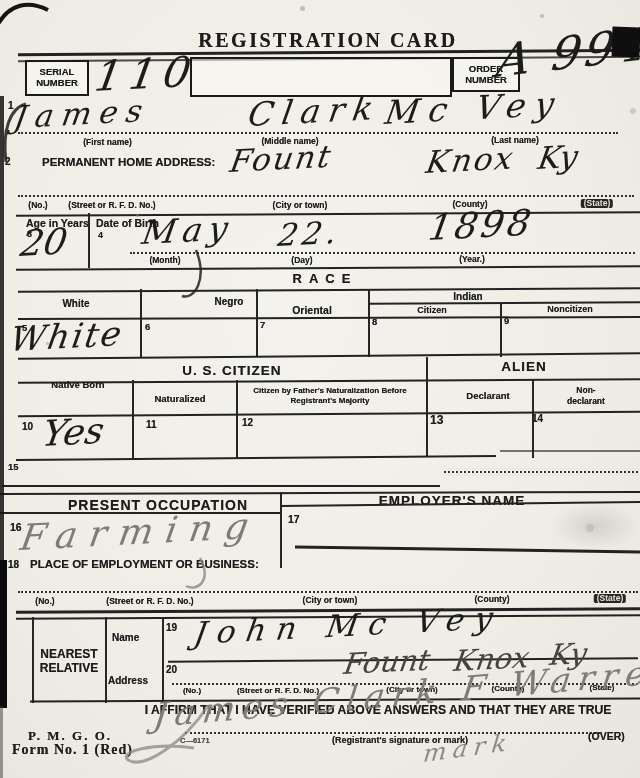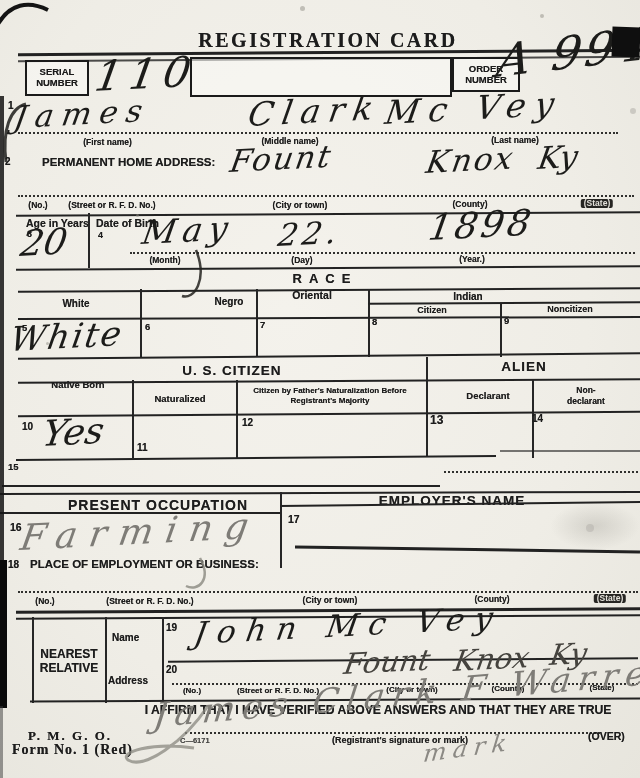--- a/index.html
+++ b/index.html
@@ -92,7 +92,7 @@
   <div class="vln" style="left:500px;top:303px;height:54px;"></div>
   <div class="pr ctr" style="left:76px;top:298px;font-size:10px;">White</div>
   <div class="pr ctr" style="left:196px;top:296px;font-size:10px;margin-left:33px;">Negro</div>
-  <div class="pr ctr" style="left:312px;top:290px;font-size:10.5px;">Oriental</div>
+  <div class="pr ctr" style="left:312px;top:305px;font-size:10.5px;">Oriental</div>
   <div class="pr ctr" style="left:468px;top:291px;font-size:10px;">Indian</div>
   <div class="ln" style="left:368px;top:302px;width:272px;height:1.5px;transform:rotate(-0.3deg);"></div>
   <div class="pr ctr" style="left:432px;top:306px;font-size:9px;">Citizen</div>

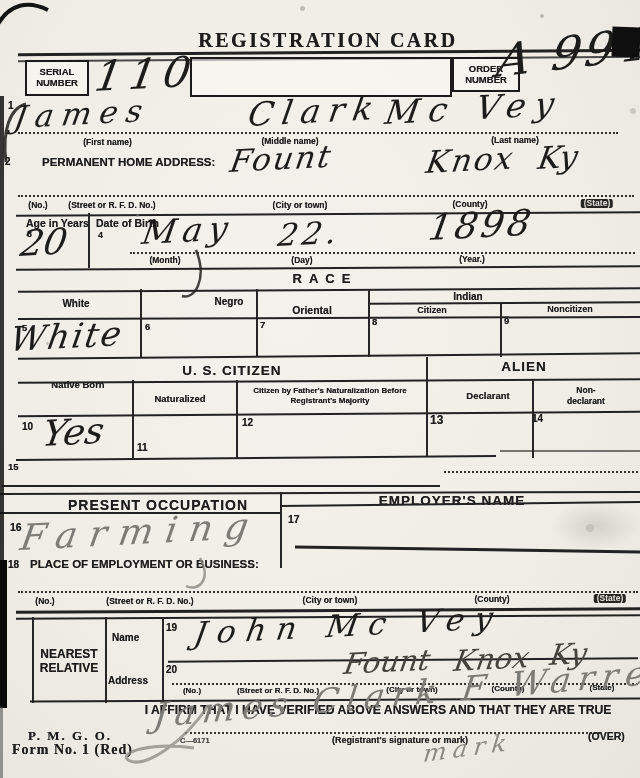--- a/index.html
+++ b/index.html
@@ -120,7 +120,7 @@
   <div class="pr wrapbox" style="left:558px;top:385px;width:56px;font-size:8.5px;line-height:1.25;">Non-declarant</div>
   <div class="ln" style="left:18px;top:413px;width:622px;height:1.5px;transform:rotate(-0.4deg);"></div>
   <div class="pr" style="left:22px;top:421px;font-size:10px;">10</div>
-  <div class="pr" style="left:137px;top:419px;font-size:10px;margin-top:23px;">11</div>
+  <div class="pr" style="left:146px;top:419px;font-size:10px;">11</div>
   <div class="pr" style="left:242px;top:417px;font-size:10px;">12</div>
   <div class="pr" style="left:430px;top:414px;font-size:12px;">13</div>
   <div class="pr" style="left:532px;top:413px;font-size:10px;">14</div>

